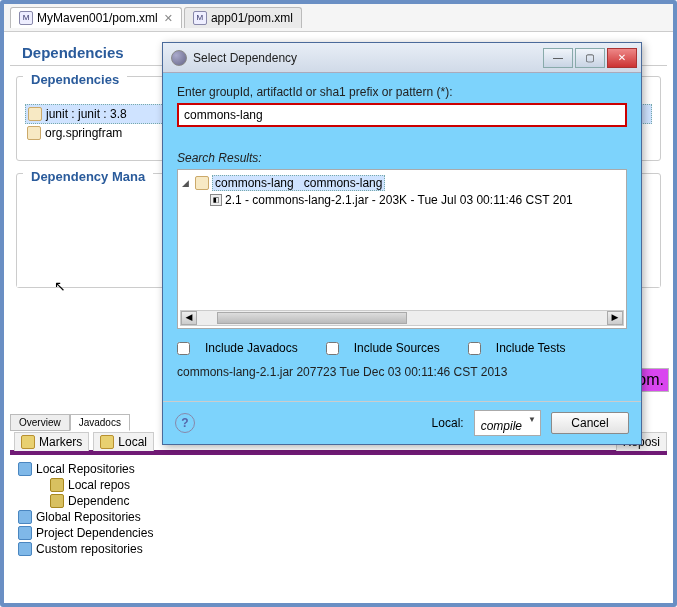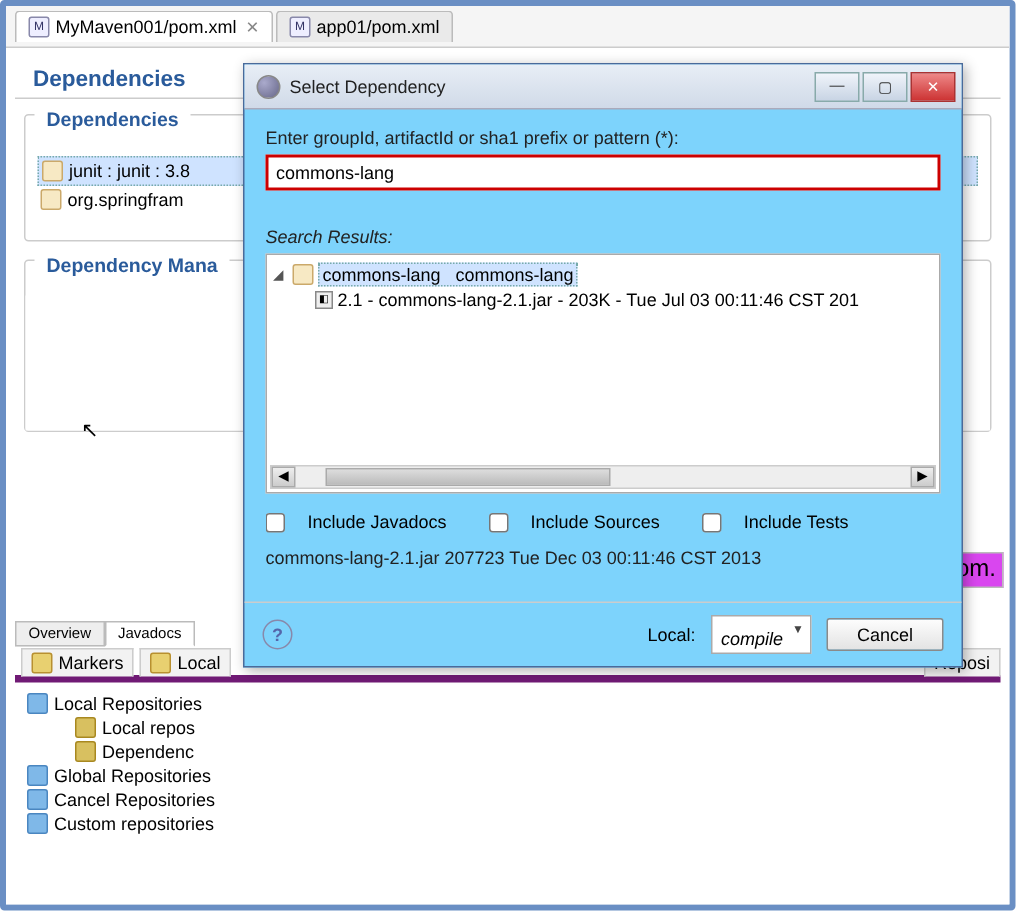--- a/index.html
+++ b/index.html
@@ -160,7 +160,7 @@
         </div>
       <div class="tree-item root">
           <span class="repo-icon"></span>
-          <span>Cancel Repositories</span>
+          <span>Project Dependencies</span>
         </div>
       <div class="tree-item root">
           <span class="repo-icon"></span>

